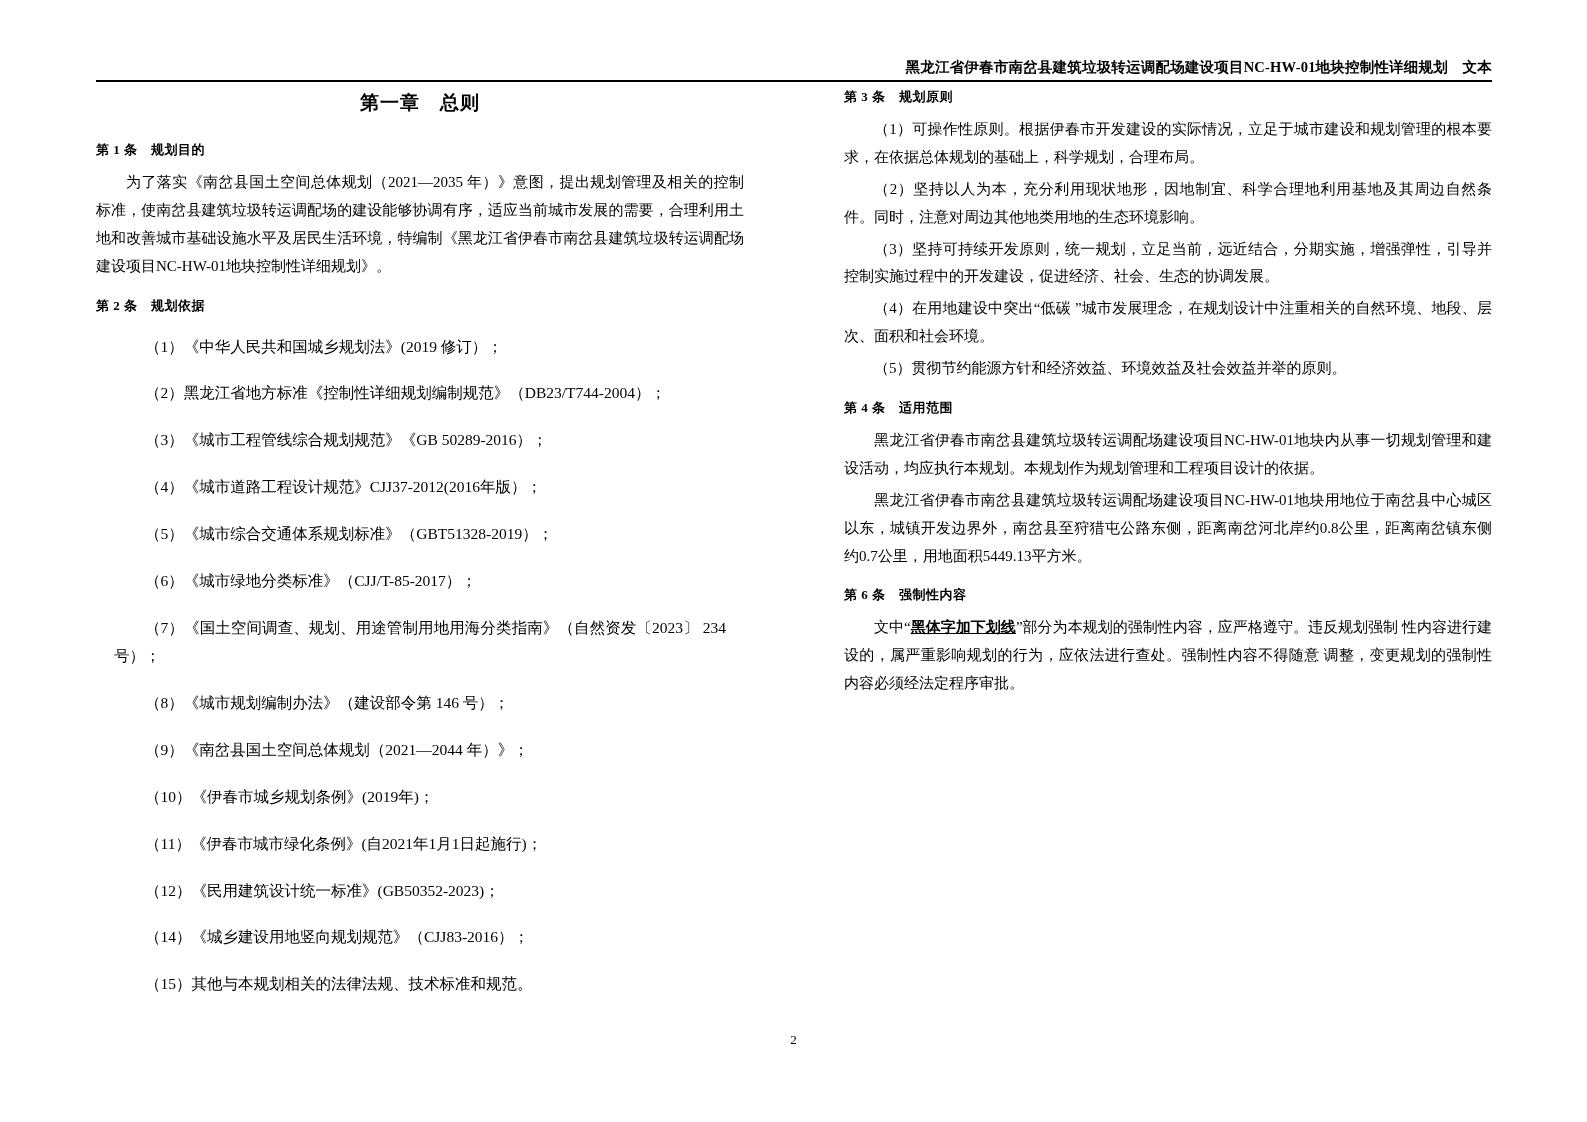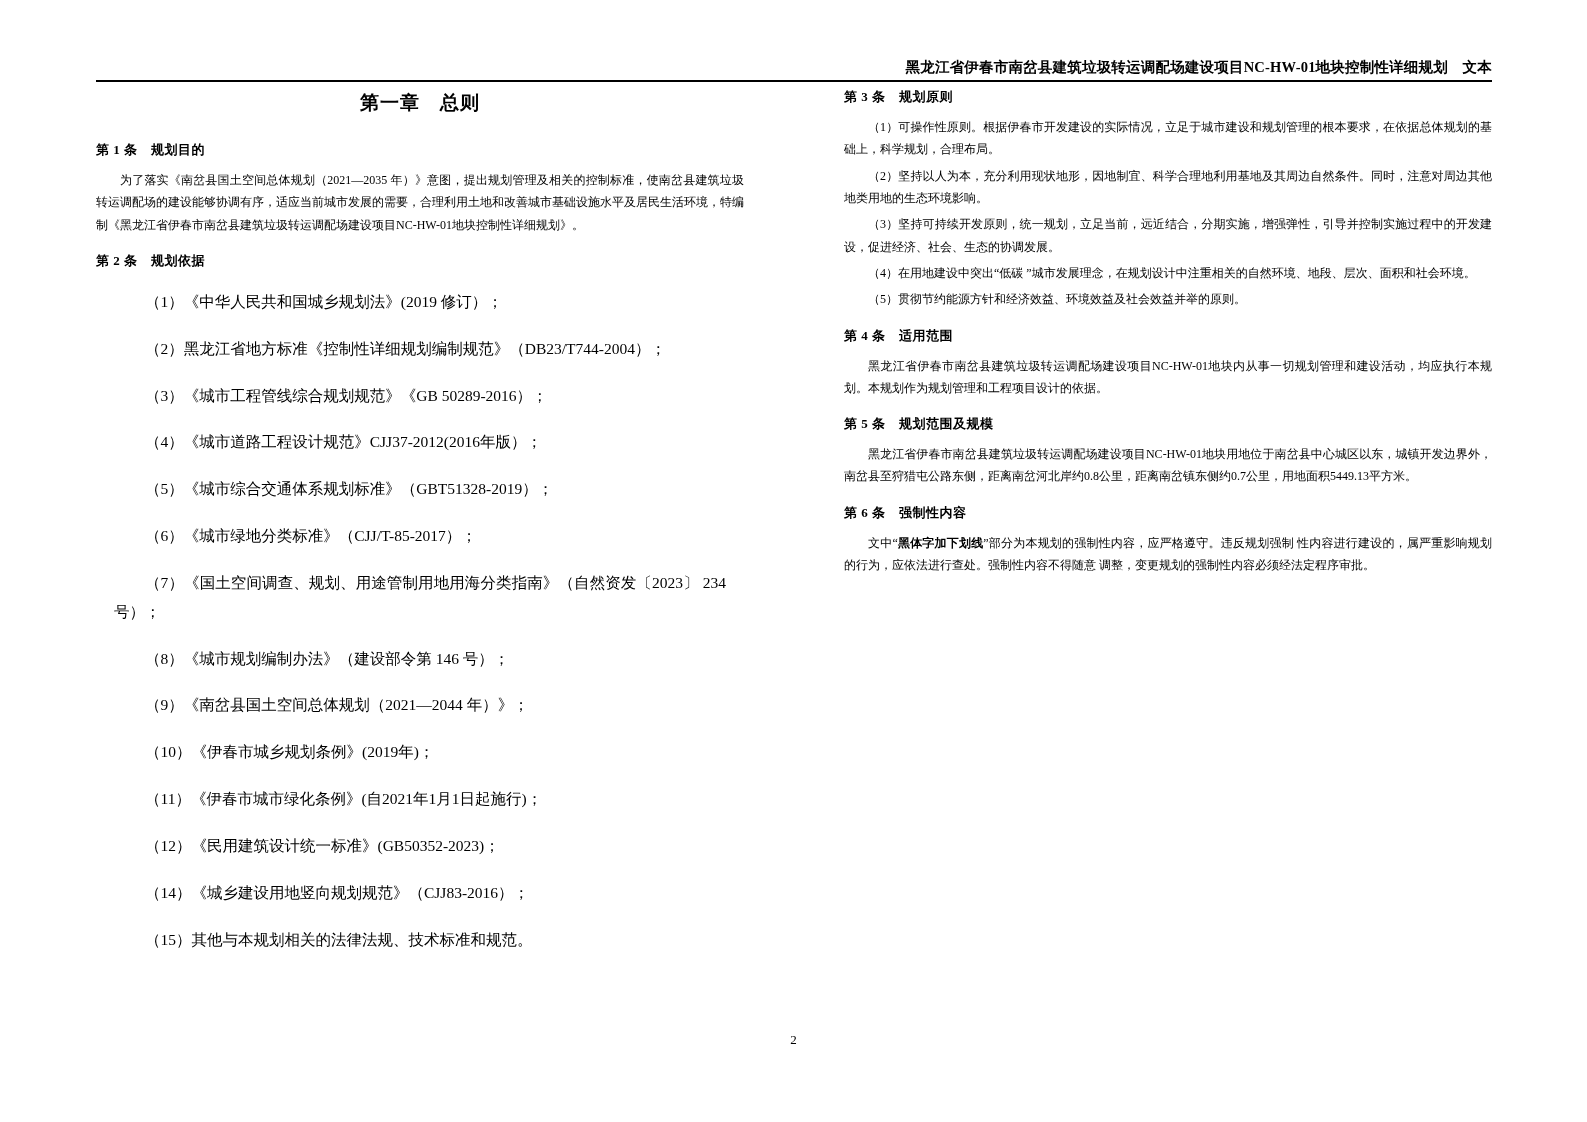--- a/index.html
+++ b/index.html
@@ -73,7 +73,7 @@
     margin-top: 2px;
   }
   p.body {
-    font-size: 12px;
+    font-size: 15px;
     line-height: 1.86;
     margin: 0 0 4px 0;
     text-align: justify;

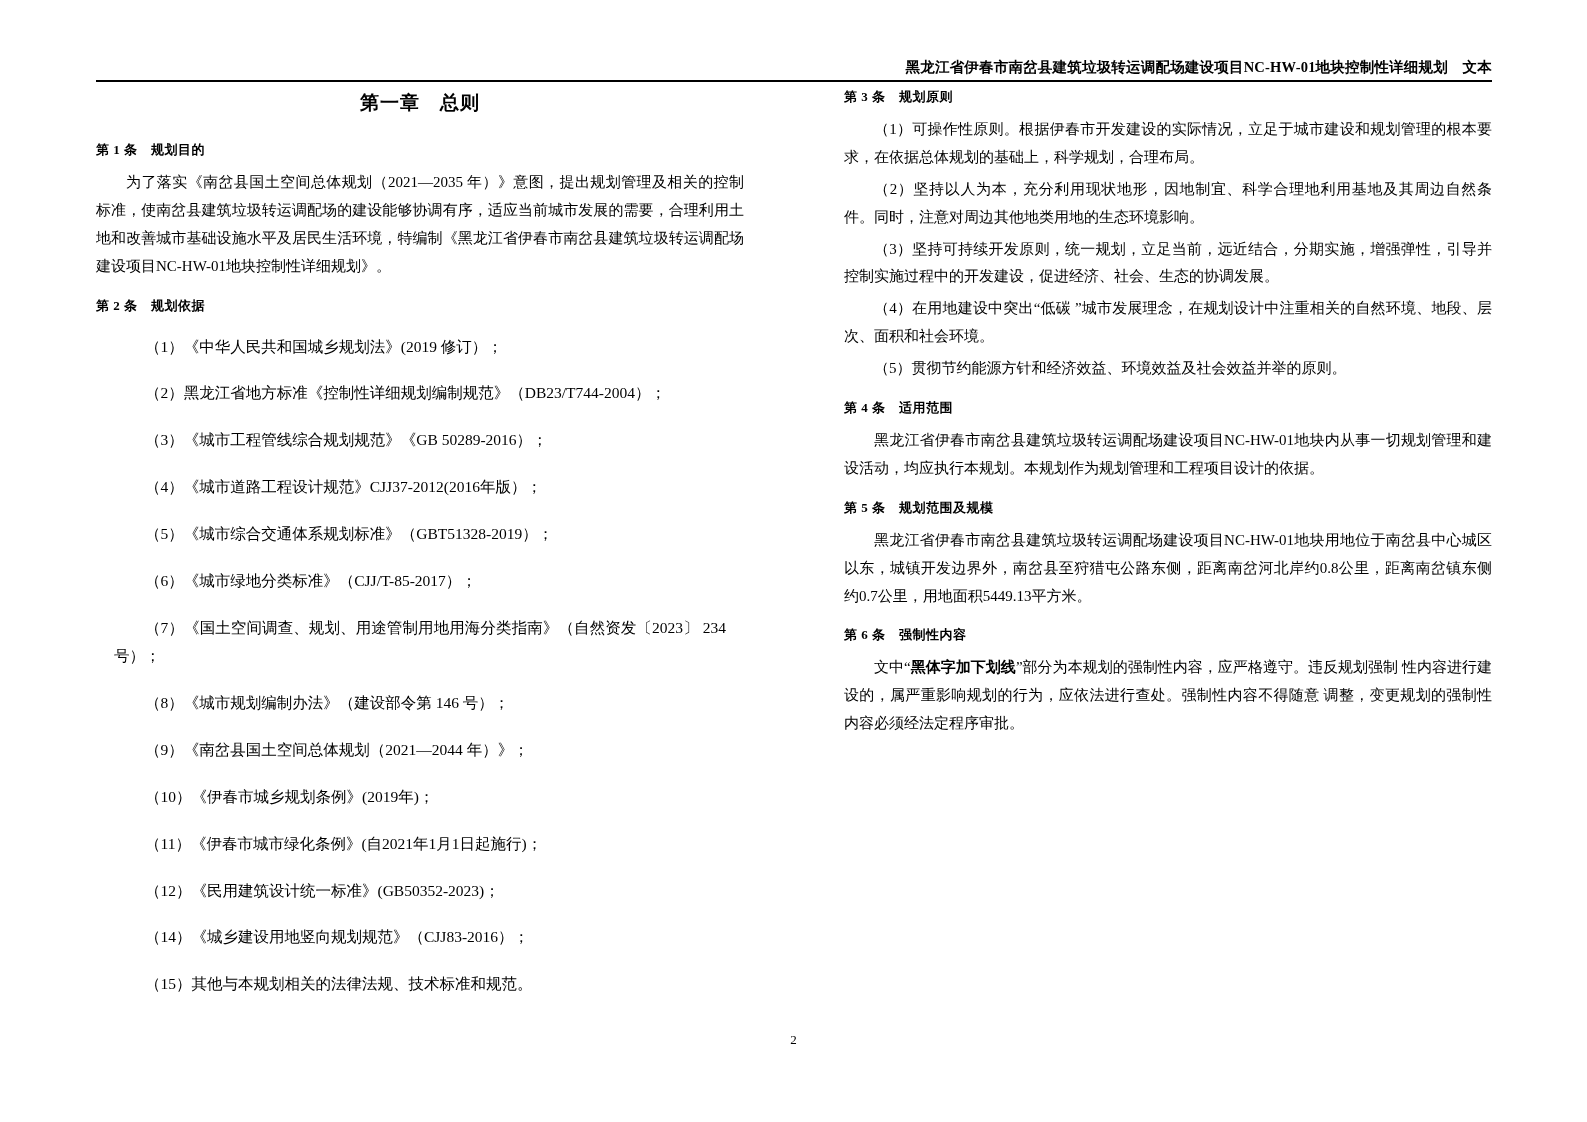--- a/index.html
+++ b/index.html
@@ -147,7 +147,6 @@
       <div class="sec-head">第 4 条　适用范围</div>
       <p class="body">黑龙江省伊春市南岔县建筑垃圾转运调配场建设项目NC-HW-01地块内从事一切规划管理和建设活动，均应执行本规划。本规划作为规划管理和工程项目设计的依据。</p>
 
-      <div class="sec-head">第 5 条　规划范围及规模</div>
       <p class="body">黑龙江省伊春市南岔县建筑垃圾转运调配场建设项目NC-HW-01地块用地位于南岔县中心城区以东，城镇开发边界外，南岔县至狩猎屯公路东侧，距离南岔河北岸约0.8公里，距离南岔镇东侧约0.7公里，用地面积5449.13平方米。</p>
 
       <div class="sec-head">第 6 条　强制性内容</div>

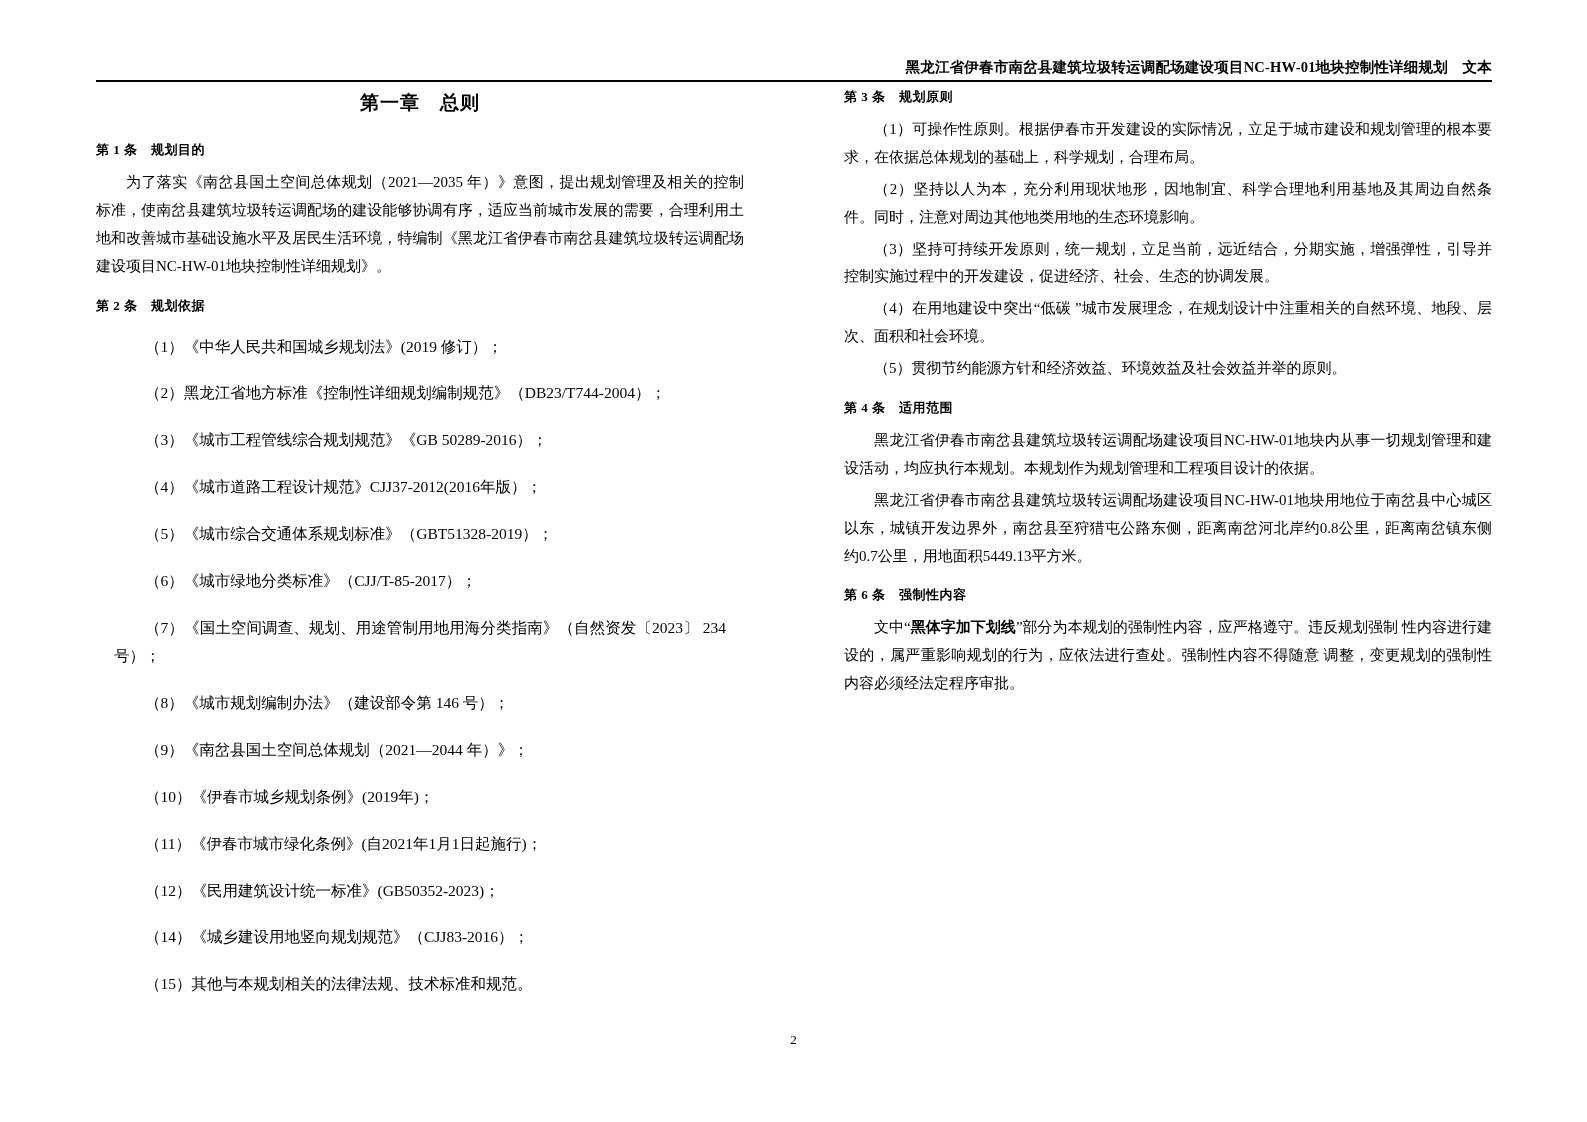--- a/index.html
+++ b/index.html
@@ -90,6 +90,7 @@
   }
   .underline-bold {
     font-weight: bold;
+    text-decoration: underline;
   }
   .page-number {
     position: absolute;

